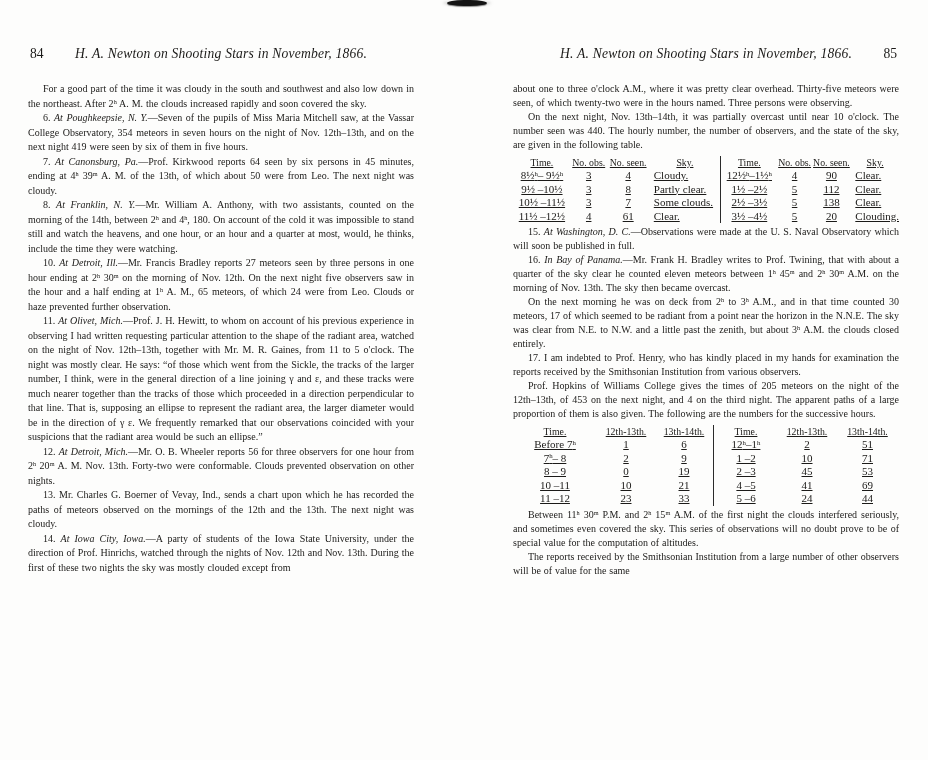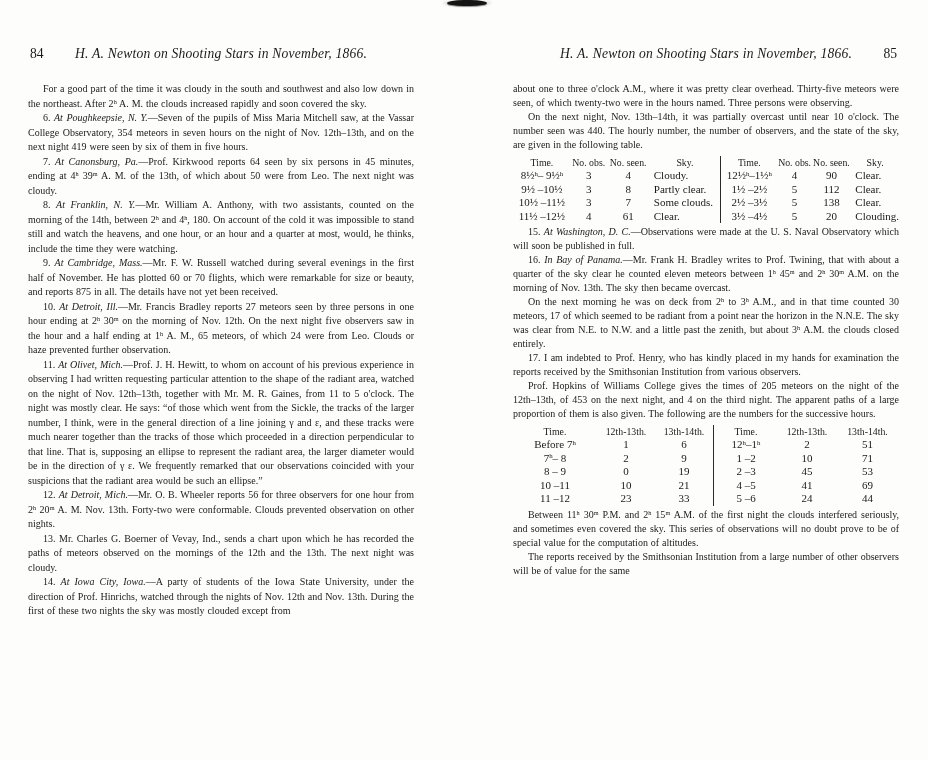--- a/index.html
+++ b/index.html
@@ -27,7 +27,7 @@
   .page-right .para{line-height:14px;}
   sup{font-size:.62em;line-height:0;vertical-align:baseline;position:relative;top:-.45em;}
   i{font-style:italic;margin-top:32px;}
-  table.obstable{border-collapse:collapse;width:100%;margin:4px 0 2px 0;}
+  table.obstable{border-collapse:collapse;width:100%;margin:4px 0 2px 0;text-decoration:underline;}
   .obstable th{font-weight:normal;font-size:9.8px;line-height:13px;padding:0;text-align:center;}
   .obstable td{font-size:11px;line-height:13.5px;padding:0;text-align:center;}
   .t1 th:nth-child(1){width:62px}.t1 th:nth-child(2){width:38px}

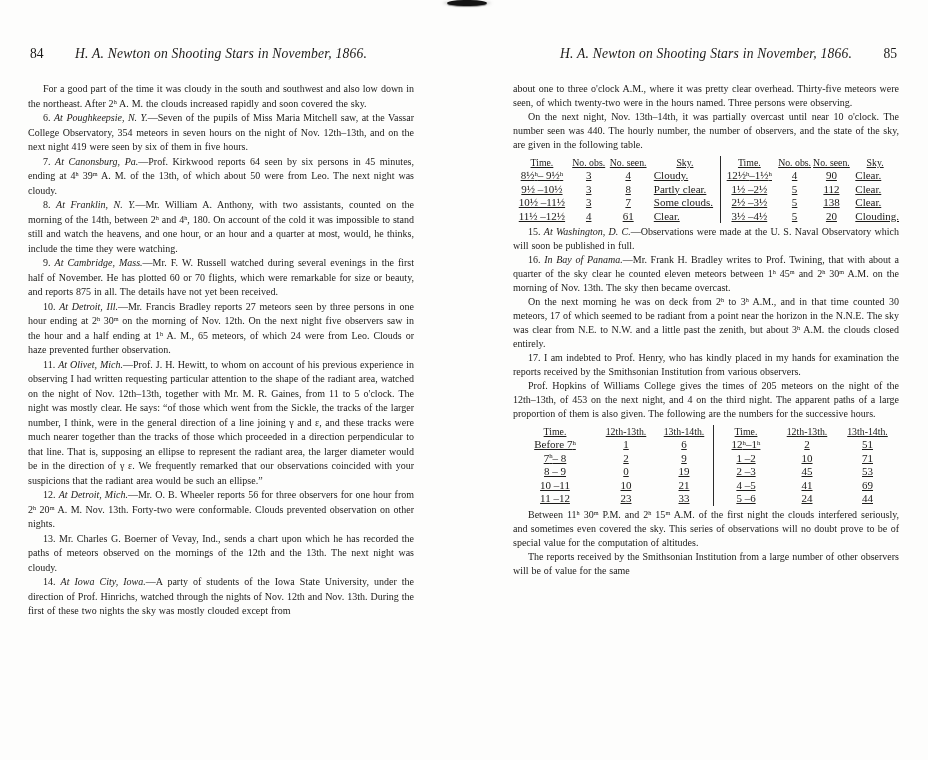--- a/index.html
+++ b/index.html
@@ -58,7 +58,6 @@
         <p class="para ind">6. <i>At Poughkeepsie, N. Y.</i>—Seven of the pupils of Miss Maria Mitchell saw, at the Vassar College Observatory, 354 meteors in seven hours on the night of Nov. 12th–13th, and on the next night 419 were seen by six of them in five hours.</p>
         <p class="para ind">7. <i>At Canonsburg, Pa.</i>—Prof. Kirkwood reports 64 seen by six persons in 45 minutes, ending at 4<sup>h</sup> 39<sup>m</sup> A. M. of the 13th, of which about 50 were from Leo. The next night was cloudy.</p>
         <p class="para ind">8. <i>At Franklin, N. Y.</i>—Mr. William A. Anthony, with two assistants, counted on the morning of the 14th, between 2<sup>h</sup> and 4<sup>h</sup>, 180. On account of the cold it was impossible to stand still and watch the heavens, and one hour, or an hour and a quarter at most, would, he thinks, include the time they were watching.</p>
-        <p class="para ind">9. <i>At Cambridge, Mass.</i>—Mr. F. W. Russell watched during several evenings in the first half of November. He has plotted 60 or 70 flights, which were remarkable for size or beauty, and reports 875 in all. The details have not yet been received.</p>
         <p class="para ind">10. <i>At Detroit, Ill.</i>—Mr. Francis Bradley reports 27 meteors seen by three persons in one hour ending at 2<sup>h</sup> 30<sup>m</sup> on the morning of Nov. 12th. On the next night five observers saw in the hour and a half ending at 1<sup>h</sup> A. M., 65 meteors, of which 24 were from Leo. Clouds or haze prevented further observation.</p>
         <p class="para ind">11. <i>At Olivet, Mich.</i>—Prof. J. H. Hewitt, to whom on account of his previous experience in observing I had written requesting particular attention to the shape of the radiant area, watched on the night of Nov. 12th–13th, together with Mr. M. R. Gaines, from 11 to 5 o'clock. The night was mostly clear. He says: “of those which went from the Sickle, the tracks of the larger number, I think, were in the general direction of a line joining γ and ε, and these tracks were much nearer together than the tracks of those which proceeded in a direction perpendicular to that line. That is, supposing an ellipse to represent the radiant area, the larger diameter would be in the direction of γ ε. We frequently remarked that our observations coincided with your suspicions that the radiant area would be such an ellipse.”</p>
         <p class="para ind">12. <i>At Detroit, Mich.</i>—Mr. O. B. Wheeler reports 56 for three observers for one hour from 2<sup>h</sup> 20<sup>m</sup> A. M. Nov. 13th. Forty-two were conformable. Clouds prevented observation on other nights.</p>

